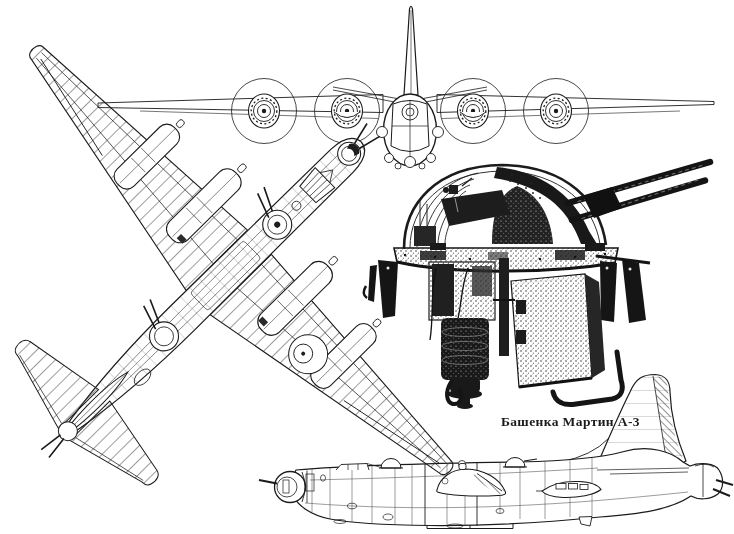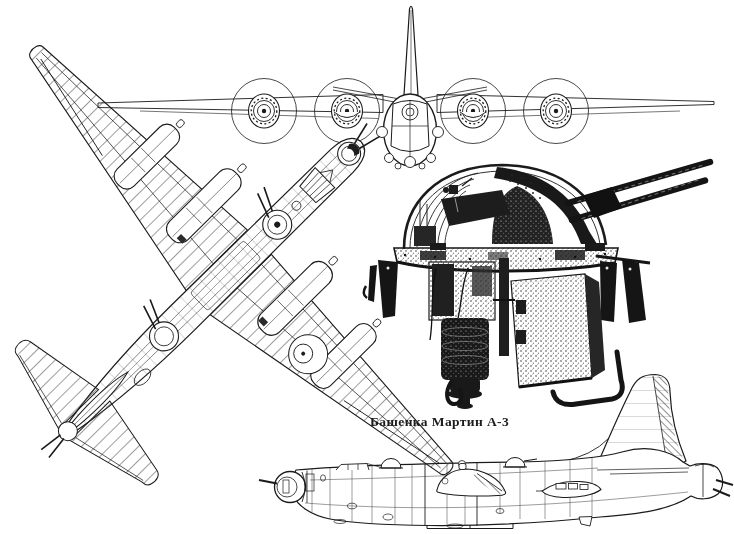--- a/index.html
+++ b/index.html
@@ -14,7 +14,7 @@
   .caption{
     position:absolute;
     left:370px;top:414px;width:270px;
-    text-align:left;
+    text-align:right;
     font-weight:bold;
     font-size:13.5px;
     letter-spacing:.4px;

